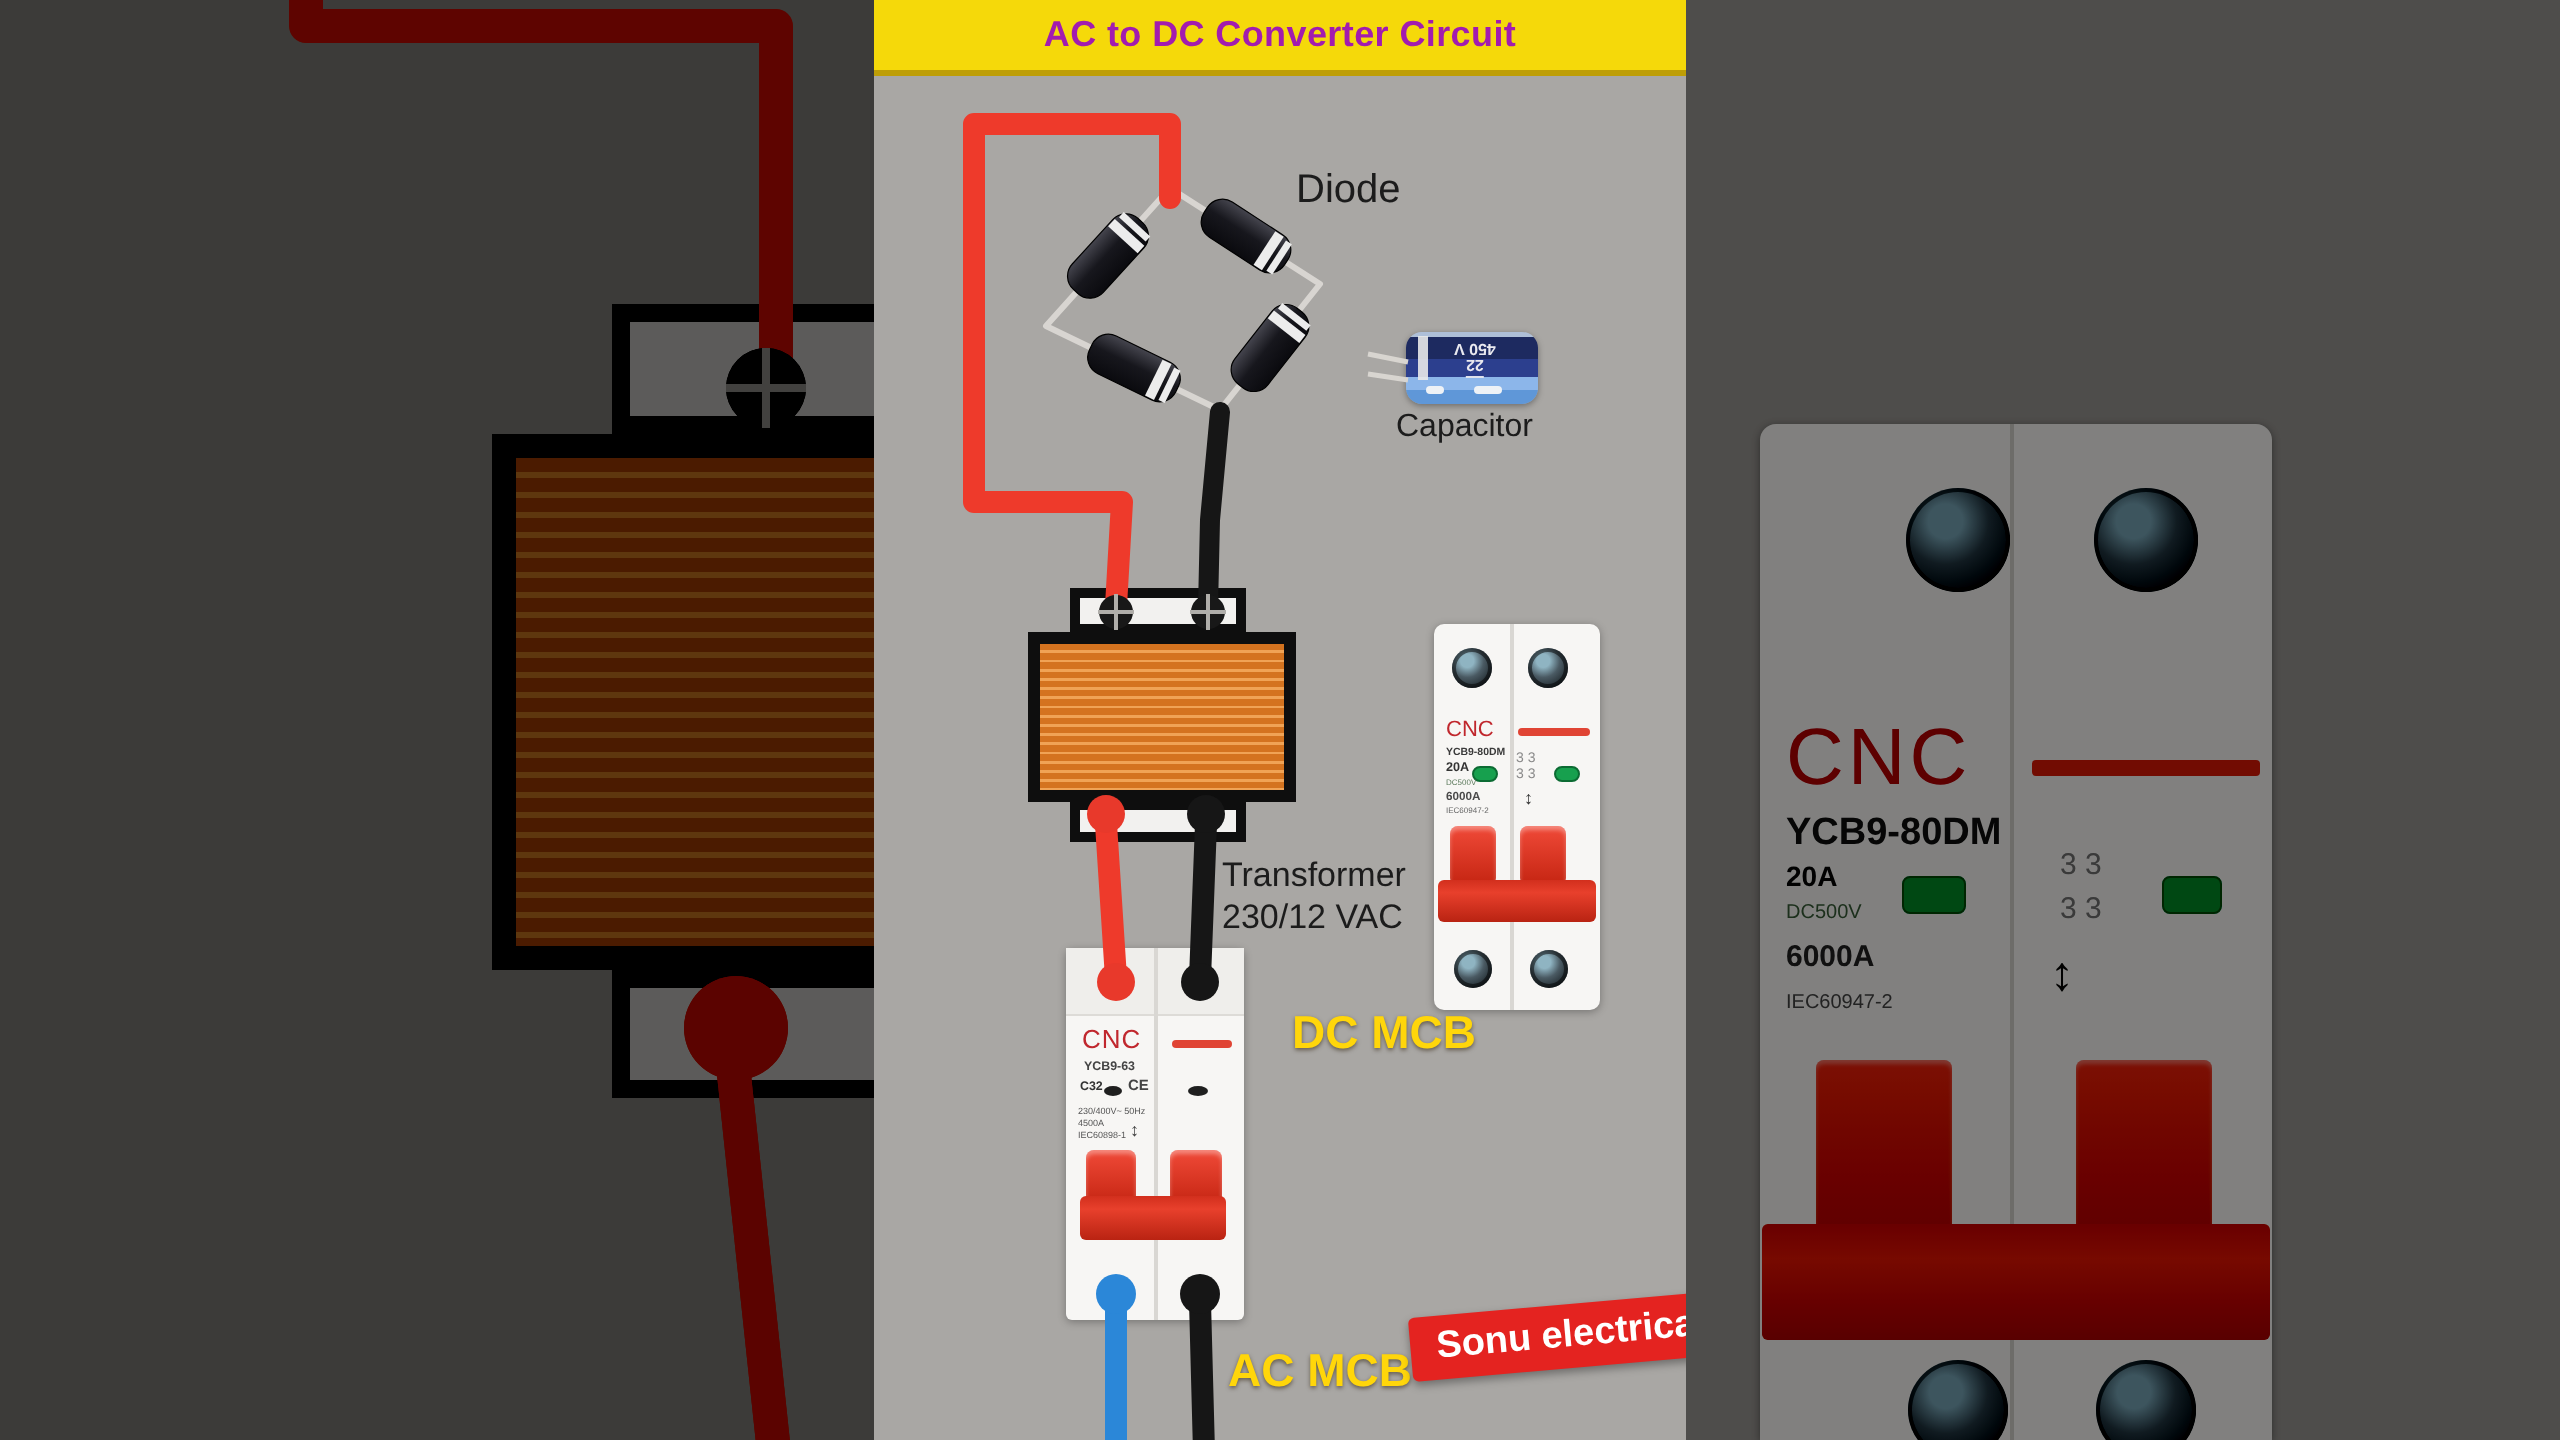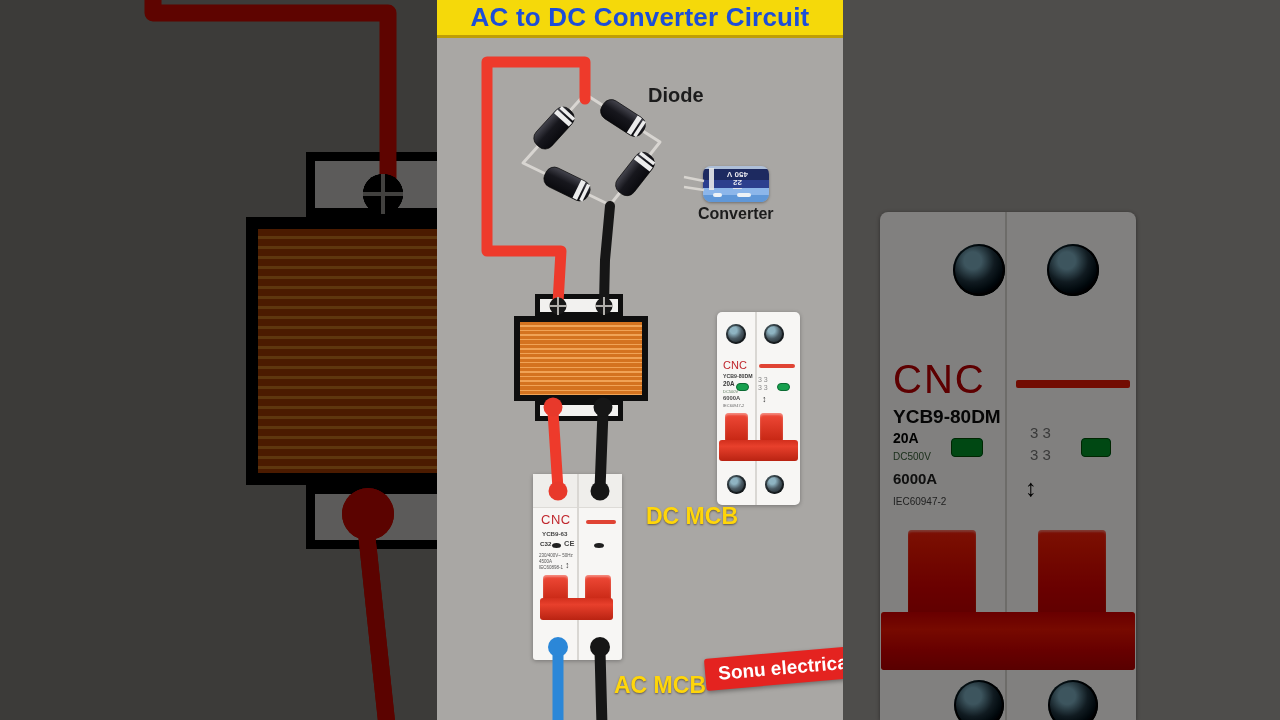--- a/index.html
+++ b/index.html
@@ -16,7 +16,7 @@
   .banner{position:absolute;left:0;top:0;width:406px;height:38px;background:#f5d90a;
           display:flex;align-items:center;justify-content:center;z-index:7;
           border-bottom:3px solid rgba(90,50,0,0.35);box-sizing:border-box;}
-  .banner span{font-weight:bold;font-size:26px;color:#1d4ed8;letter-spacing:0.2px;}
+  .banner span{font-weight:bold;font-size:18px;color:#a21caf;letter-spacing:0.2px;}
   .lbl{position:absolute;font-weight:bold;color:#1c1c1c;z-index:6;}
   .ylbl{position:absolute;font-weight:bold;color:#ffd60a;z-index:6;
         text-shadow:0 1px 2px rgba(40,25,0,0.55);}

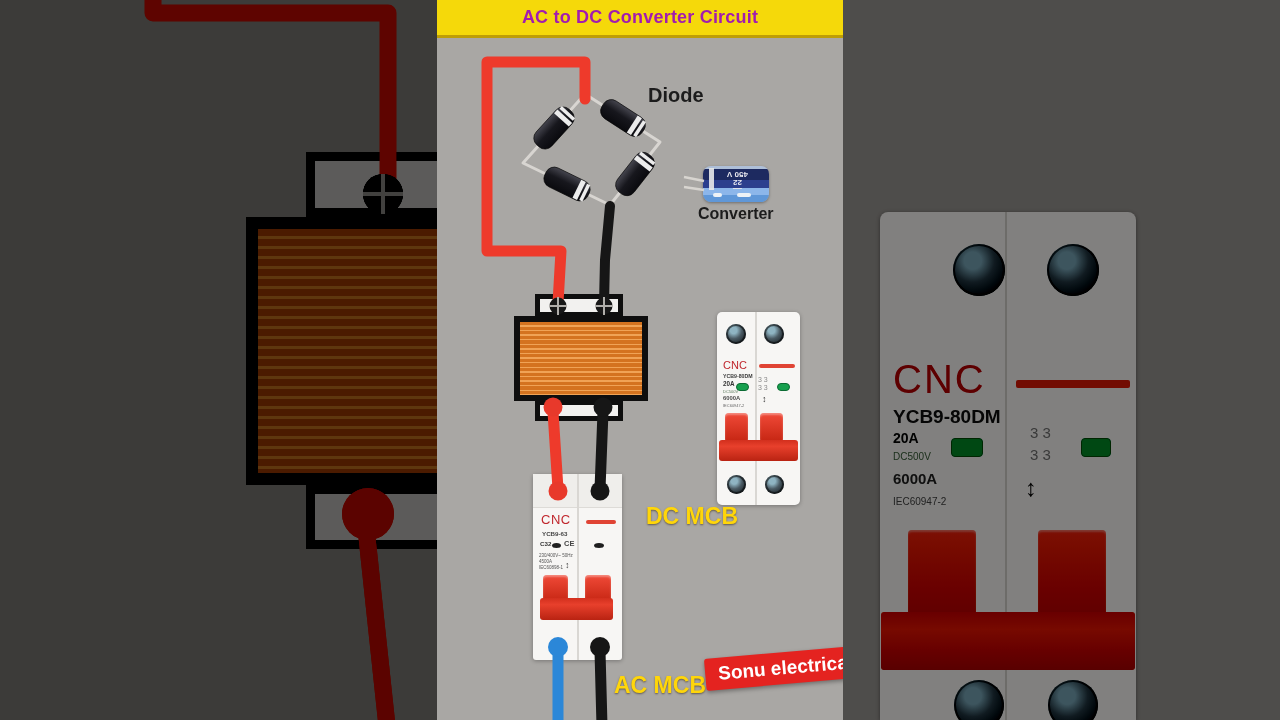--- a/index.html
+++ b/index.html
@@ -17,7 +17,7 @@
           display:flex;align-items:center;justify-content:center;z-index:7;
           border-bottom:3px solid rgba(90,50,0,0.35);box-sizing:border-box;}
   .banner span{font-weight:bold;font-size:18px;color:#a21caf;letter-spacing:0.2px;}
-  .lbl{position:absolute;font-weight:bold;color:#1c1c1c;z-index:6;}
+  .lbl{position:absolute;font-weight:normal;color:#1c1c1c;z-index:6;}
   .ylbl{position:absolute;font-weight:bold;color:#ffd60a;z-index:6;
         text-shadow:0 1px 2px rgba(40,25,0,0.55);}
   .badge{position:absolute;background:#e42320;color:#fff;font-weight:bold;font-size:19px;

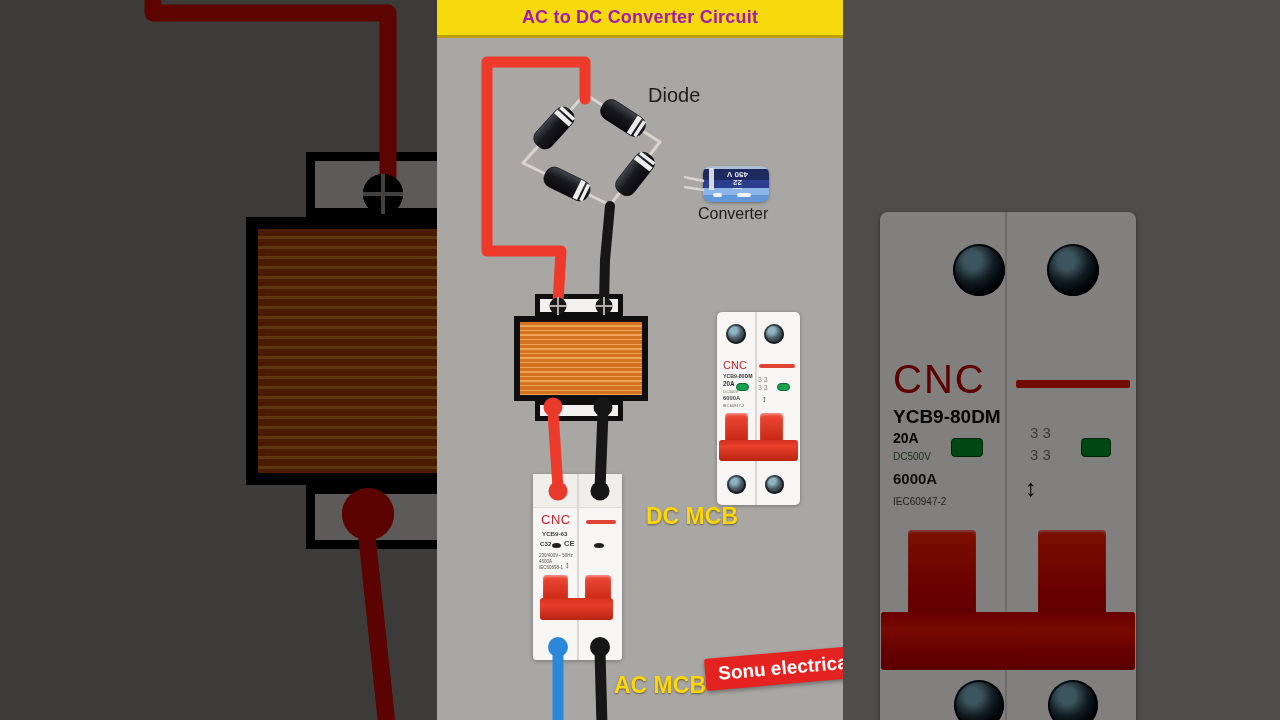--- a/index.html
+++ b/index.html
@@ -230,7 +230,7 @@
     </svg>
 
     <div class="lbl" style="left:211px;top:84px;font-size:20px;">Diode</div>
-    <div class="lbl" style="left:261px;top:205px;font-size:16px;">Converter</div>
+    <div class="lbl" style="left:261px;top:205px;font-size:16px;">Capacitor</div>
     <div class="ylbl" style="left:209px;top:503px;font-size:23px;">DC MCB</div>
     <div class="ylbl" style="left:177px;top:672px;font-size:23px;">AC MCB</div>
     <div class="badge" style="left:268px;top:652px;">Sonu electrical</div>

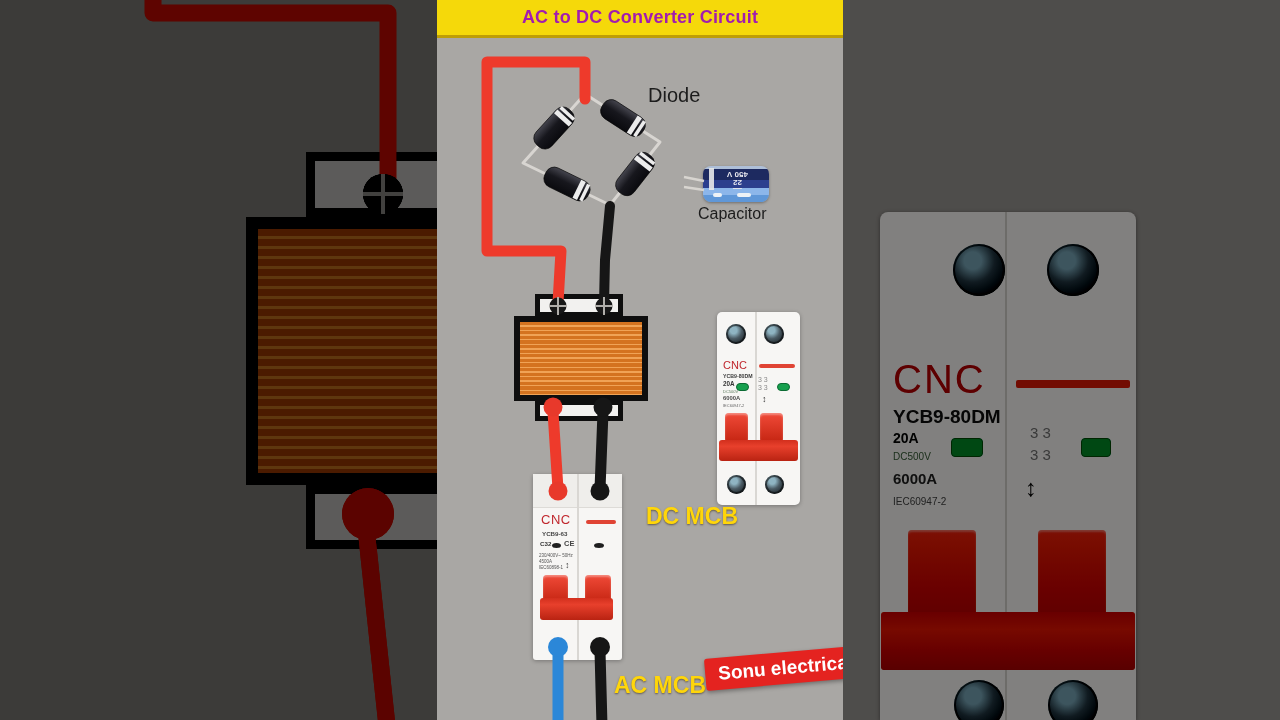--- a/index.html
+++ b/index.html
@@ -231,6 +231,10 @@
 
     <div class="lbl" style="left:211px;top:84px;font-size:20px;">Diode</div>
     <div class="lbl" style="left:261px;top:205px;font-size:16px;">Capacitor</div>
+    <div class="lbl" style="left:174px;top:427px;font-size:17px;line-height:21px;">
+      <div>Transformer</div>
+      <div>230/12 VAC</div>
+    </div>
     <div class="ylbl" style="left:209px;top:503px;font-size:23px;">DC MCB</div>
     <div class="ylbl" style="left:177px;top:672px;font-size:23px;">AC MCB</div>
     <div class="badge" style="left:268px;top:652px;">Sonu electrical</div>

